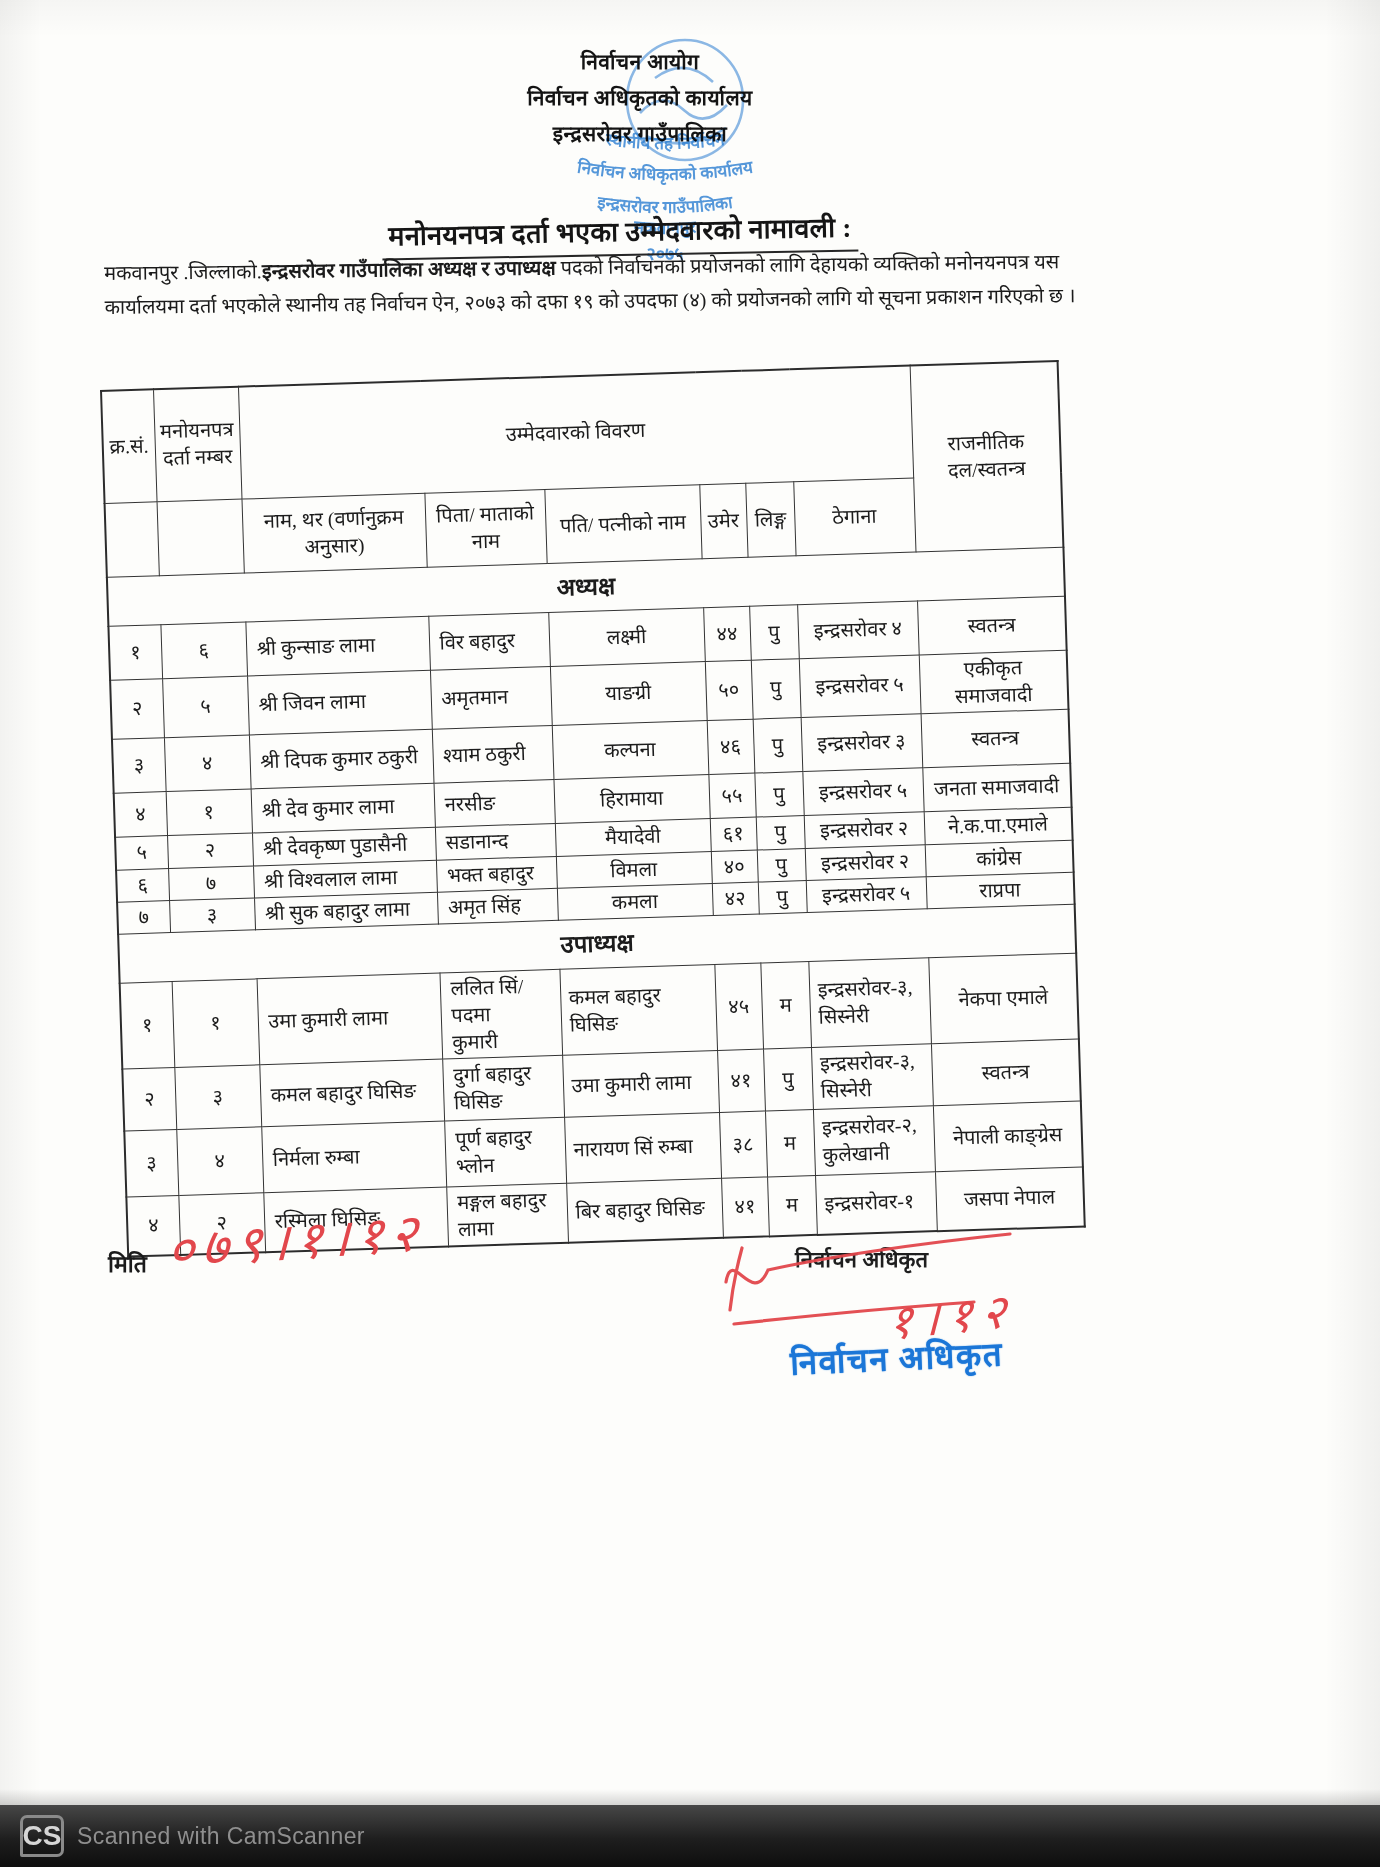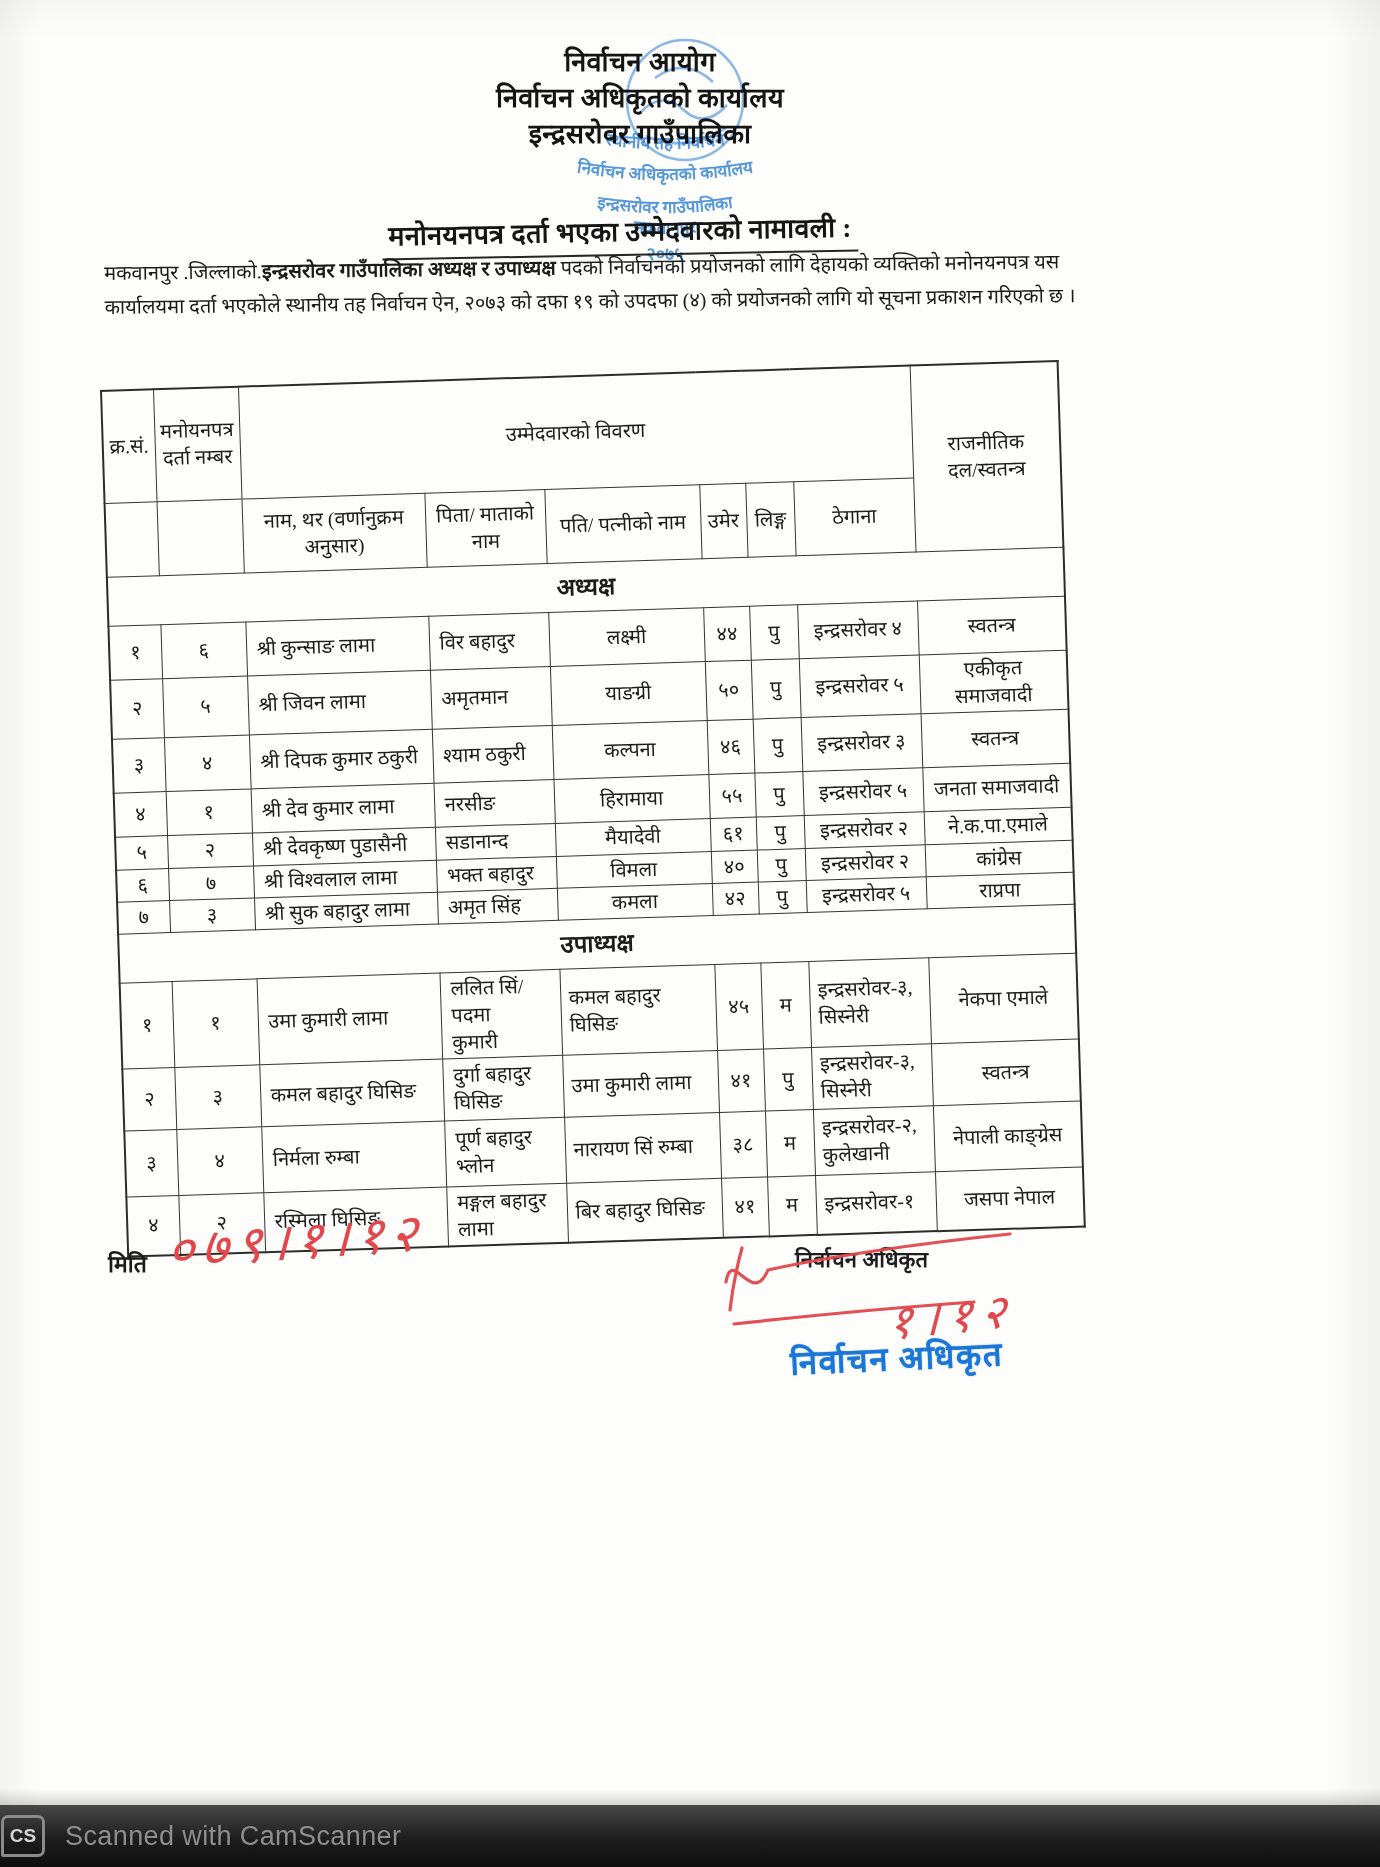--- a/index.html
+++ b/index.html
@@ -24,7 +24,7 @@
   
   .letterhead{
     position:absolute;top:44px;left:420px;width:440px;
-    text-align:center;font-size:27px;line-height:36px;color:#141414;
+    text-align:center;font-size:21px;line-height:36px;color:#141414;
     font-weight:600;letter-spacing:.4px;
   }
   .stamp-svg{

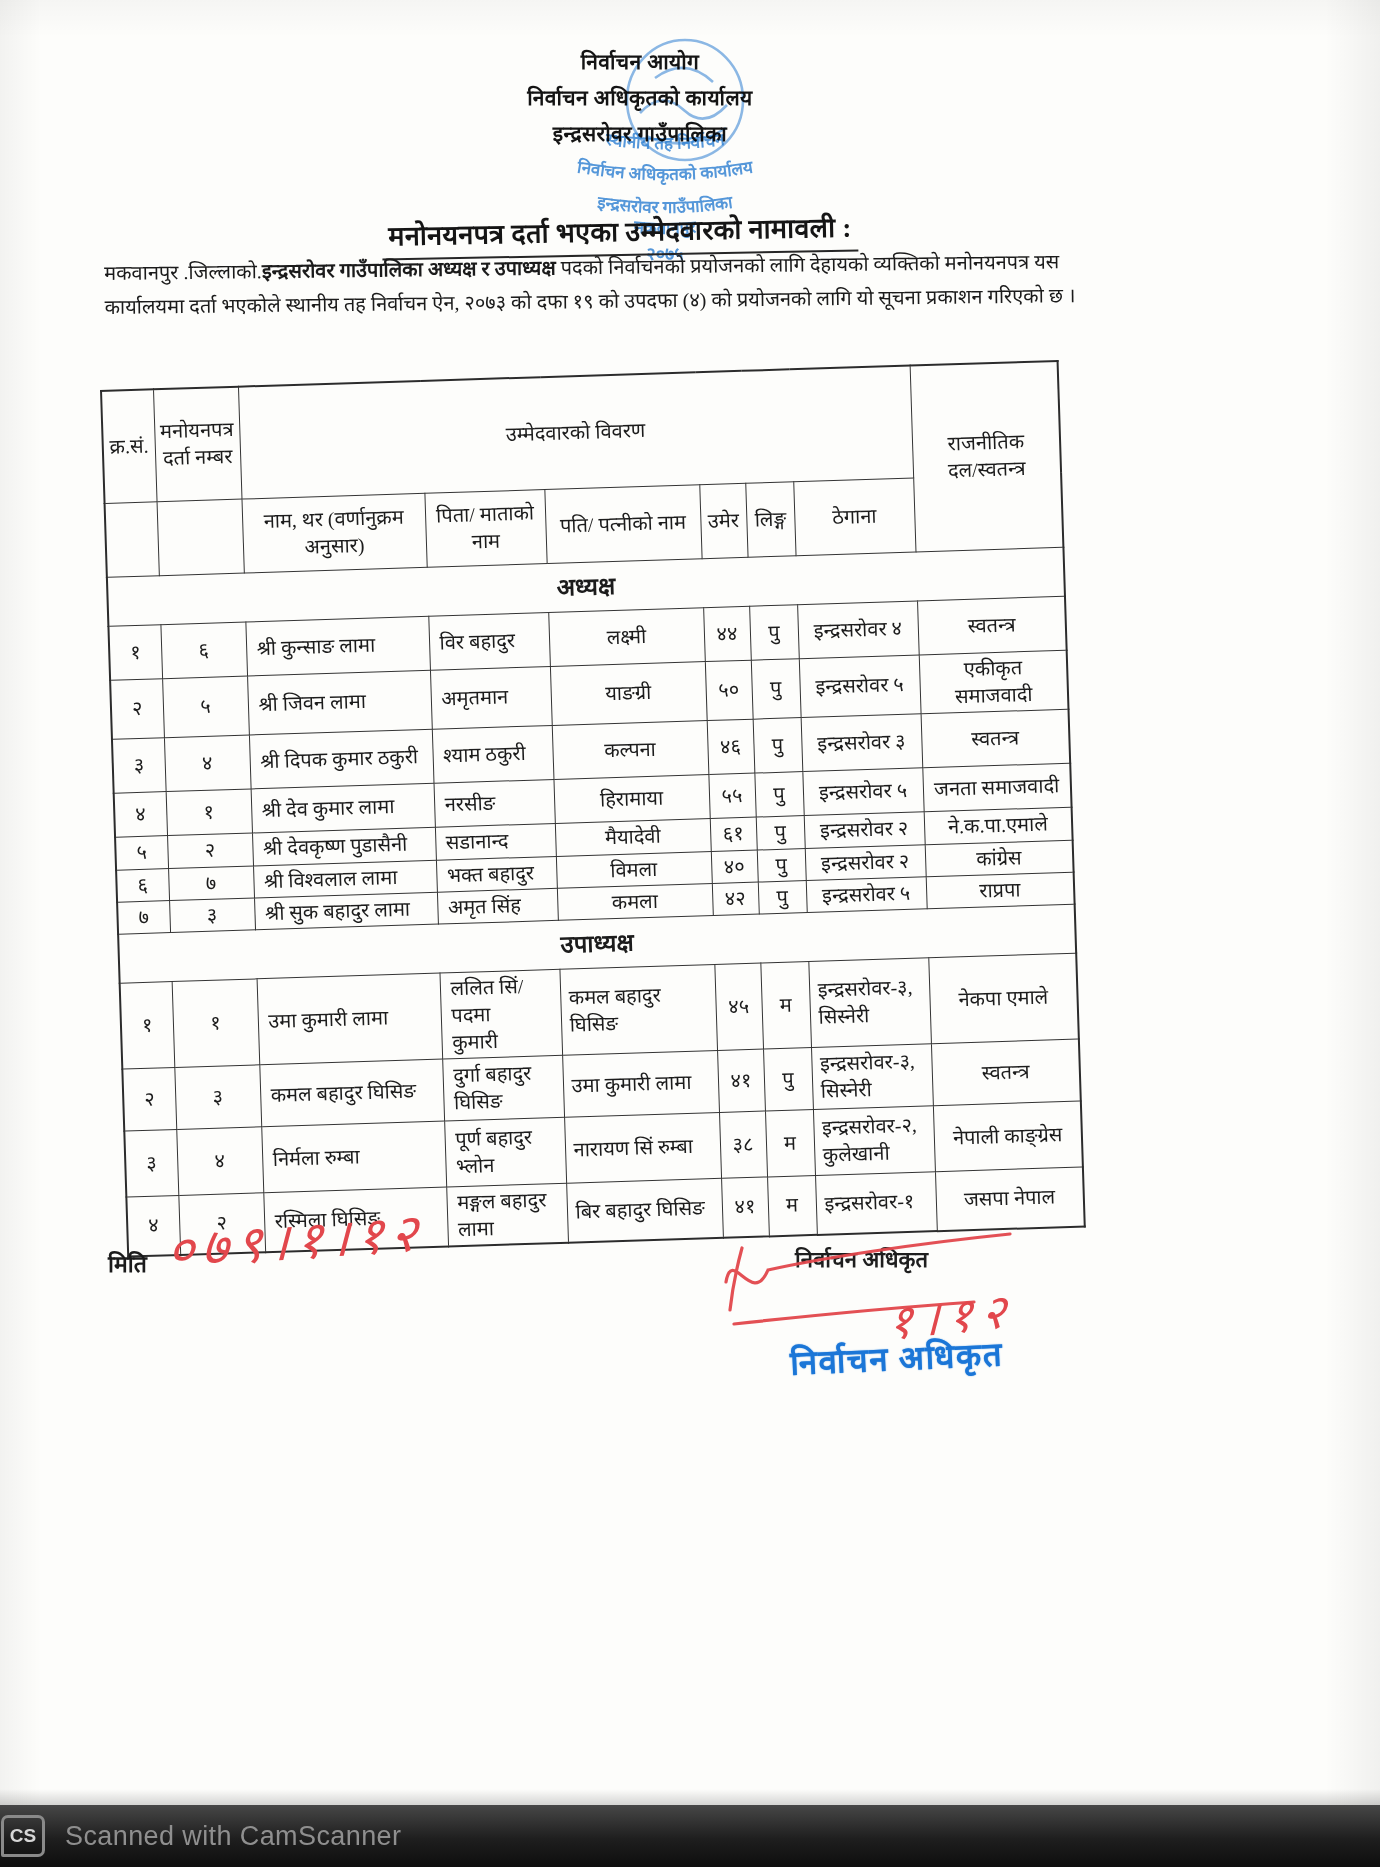--- a/index.html
+++ b/index.html
@@ -106,9 +106,9 @@
     font-family:"Liberation Sans","DejaVu Sans",sans-serif;
   }
   .cs-logo{
-    width:38px;height:36px;margin-left:1px;
+    width:38px;height:36px;margin-left:20px;
     border:3px solid #8a8a8a;border-radius:7px 7px 7px 2px;
-    color:#d6d6d6;font-size:19px;font-weight:700;
+    color:#d6d6d6;font-size:28px;font-weight:700;
     display:flex;align-items:center;justify-content:center;
   }
   .cs-text{margin-left:20px;font-size:27px;color:#8f8f8f;letter-spacing:.4px;}

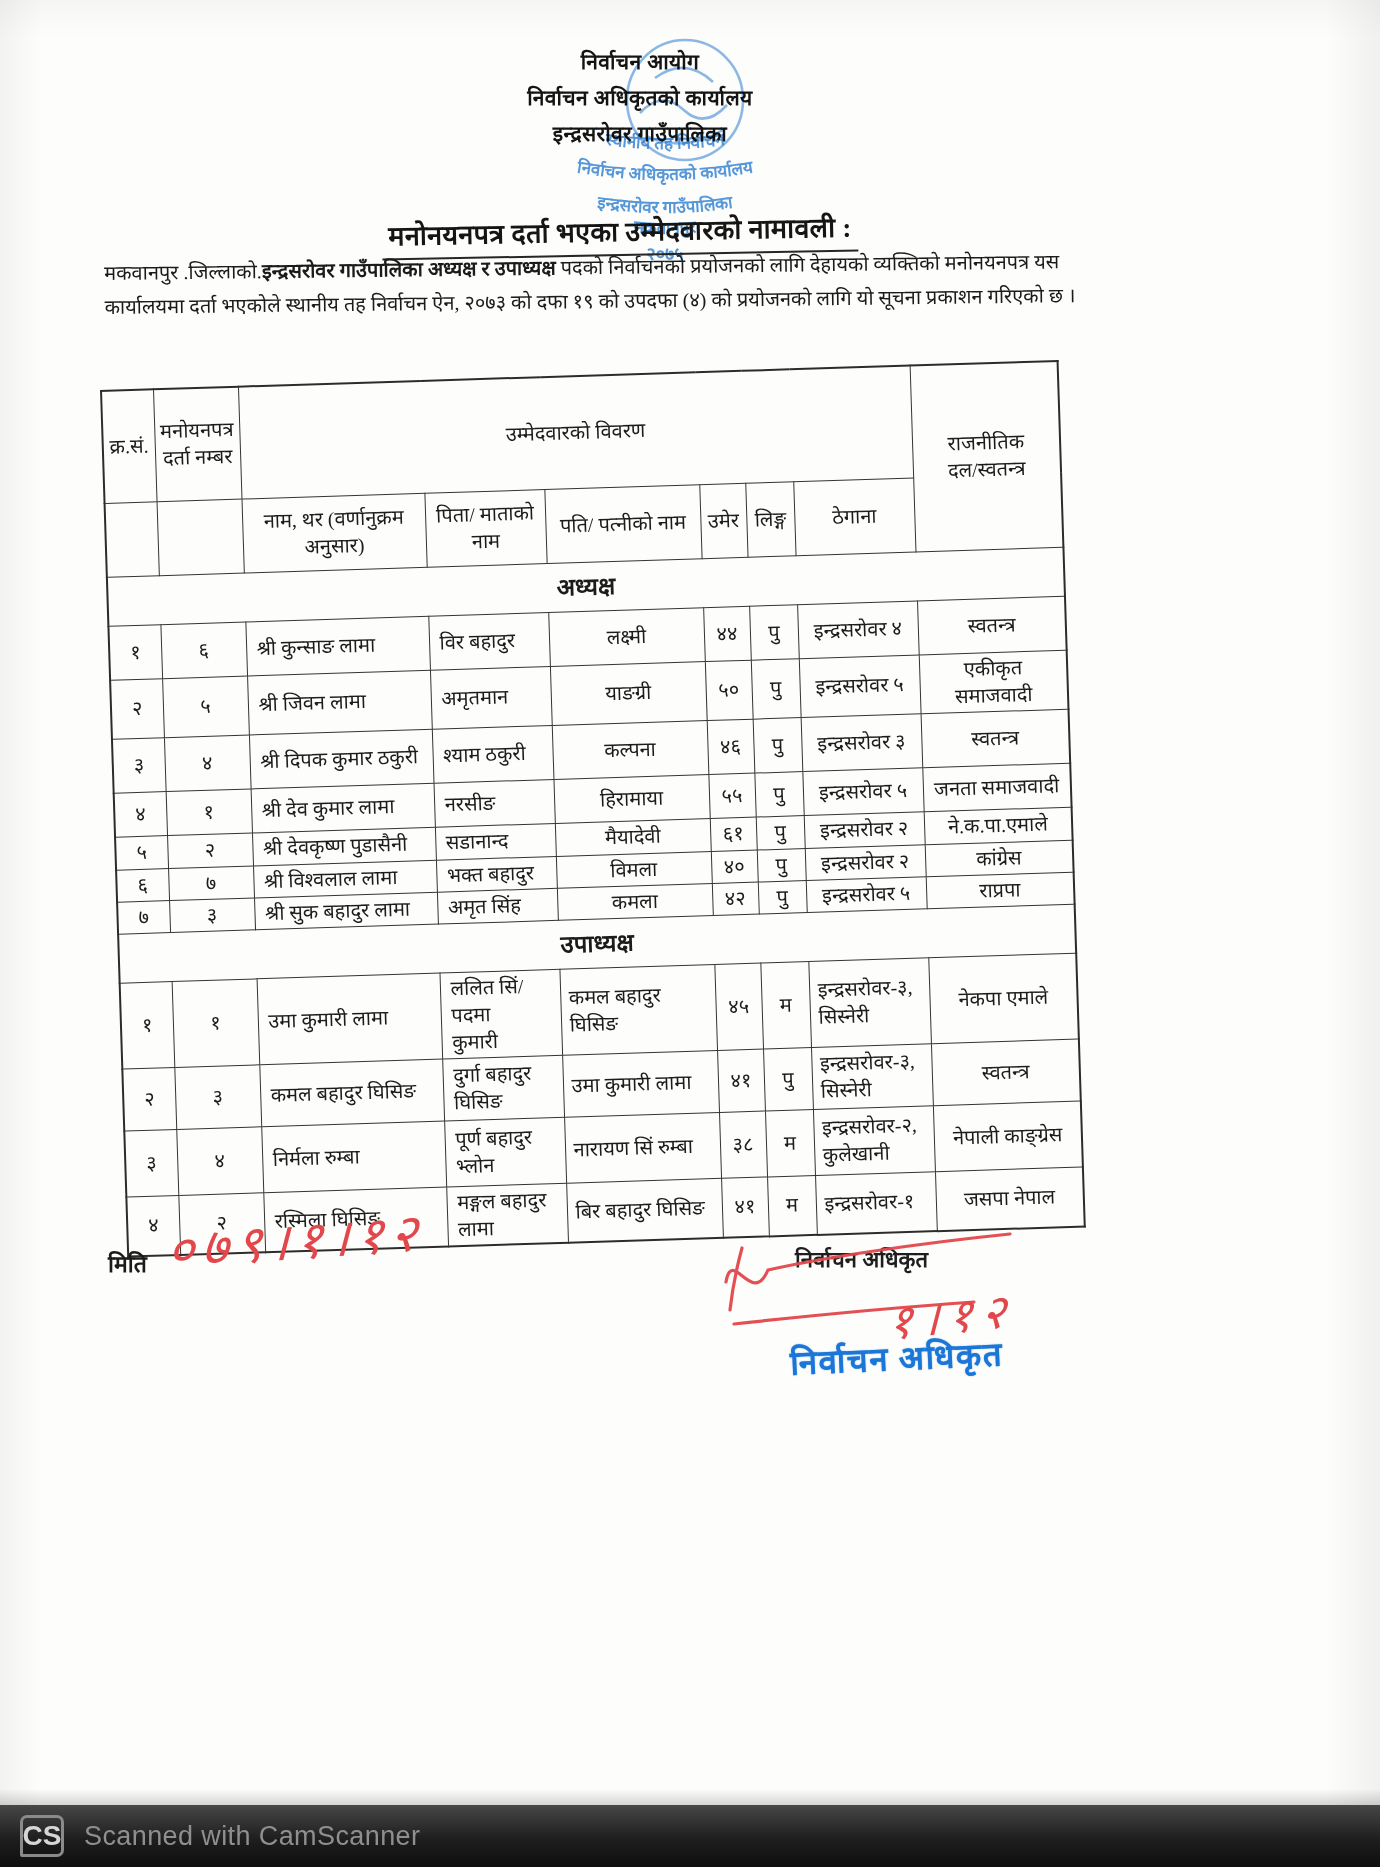--- a/index.html
+++ b/index.html
@@ -111,7 +111,7 @@
     color:#d6d6d6;font-size:28px;font-weight:700;
     display:flex;align-items:center;justify-content:center;
   }
-  .cs-text{margin-left:20px;font-size:27px;color:#8f8f8f;letter-spacing:.4px;}
+  .cs-text{margin-left:13px;font-size:23px;color:#8f8f8f;letter-spacing:.4px;}
 </style>
 </head>
 <body>

